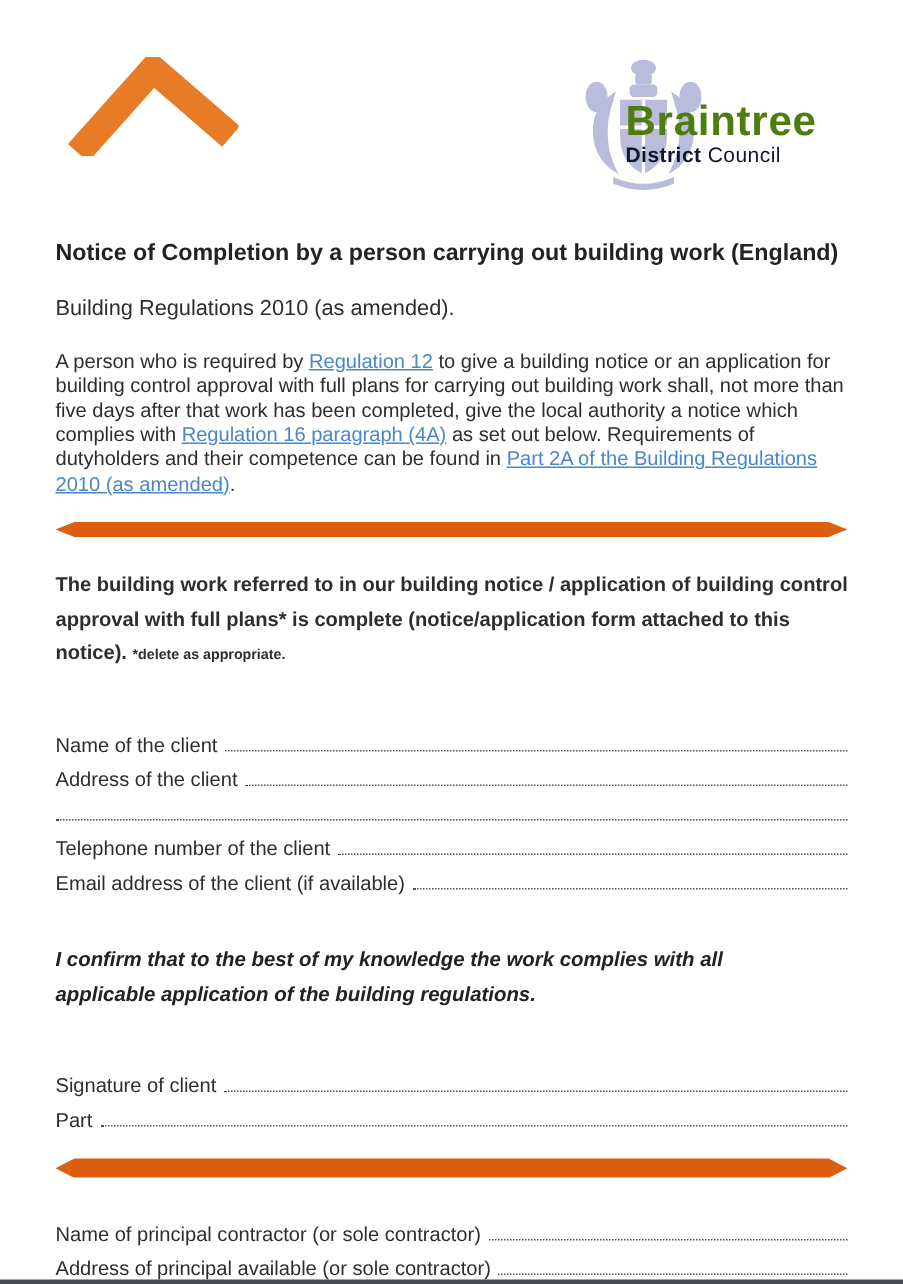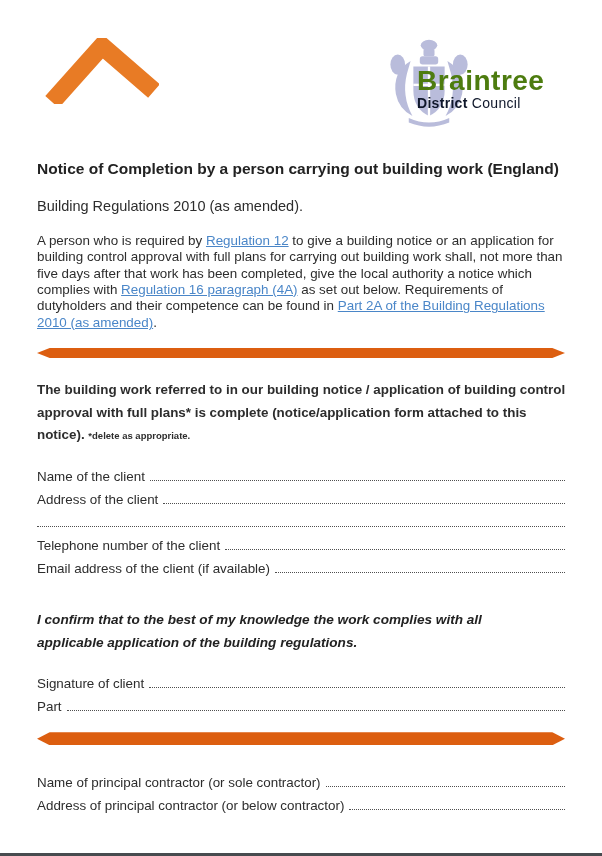--- a/index.html
+++ b/index.html
@@ -42,7 +42,7 @@
   .statement .note { font-size:9.5px; color:#2d2d2d; }
 
   
-  .rows { margin-top:14px; }
+  .rows { margin-top:34px; }
   .rows.tight { margin-top:22px; }
   .field-row { display:flex; align-items:flex-end; height:23px; font-size:13.4px; }
   .field-label { white-space:nowrap; padding-right:5px; }

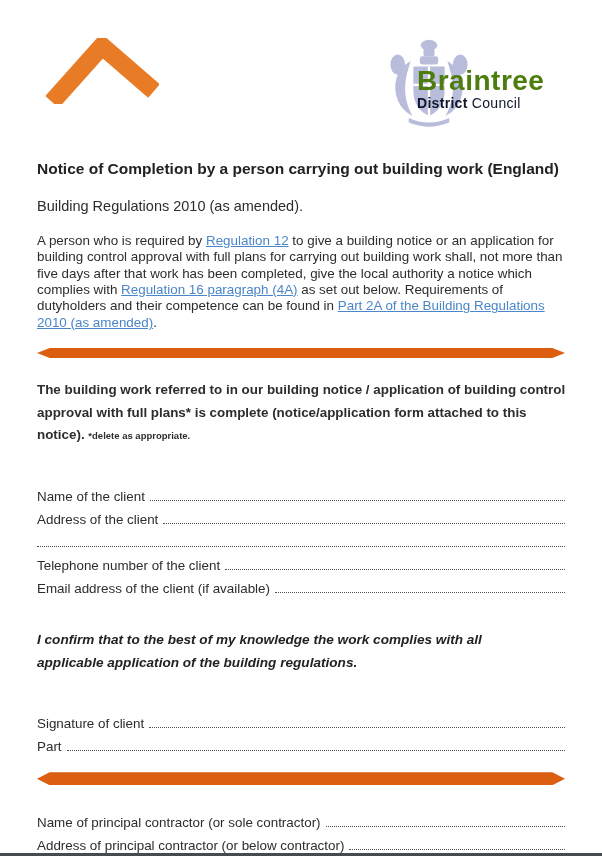--- a/index.html
+++ b/index.html
@@ -151,7 +151,7 @@
           <span class="leader"></span>
         </div>
         <div class="field-row">
-          <span class="field-label">Address of principal contractor (or below contractor)</span>
+          <span class="field-label">Address of principal available (or sole contractor)</span>
           <span class="leader"></span>
         </div>
         <div class="field-row"></div>

